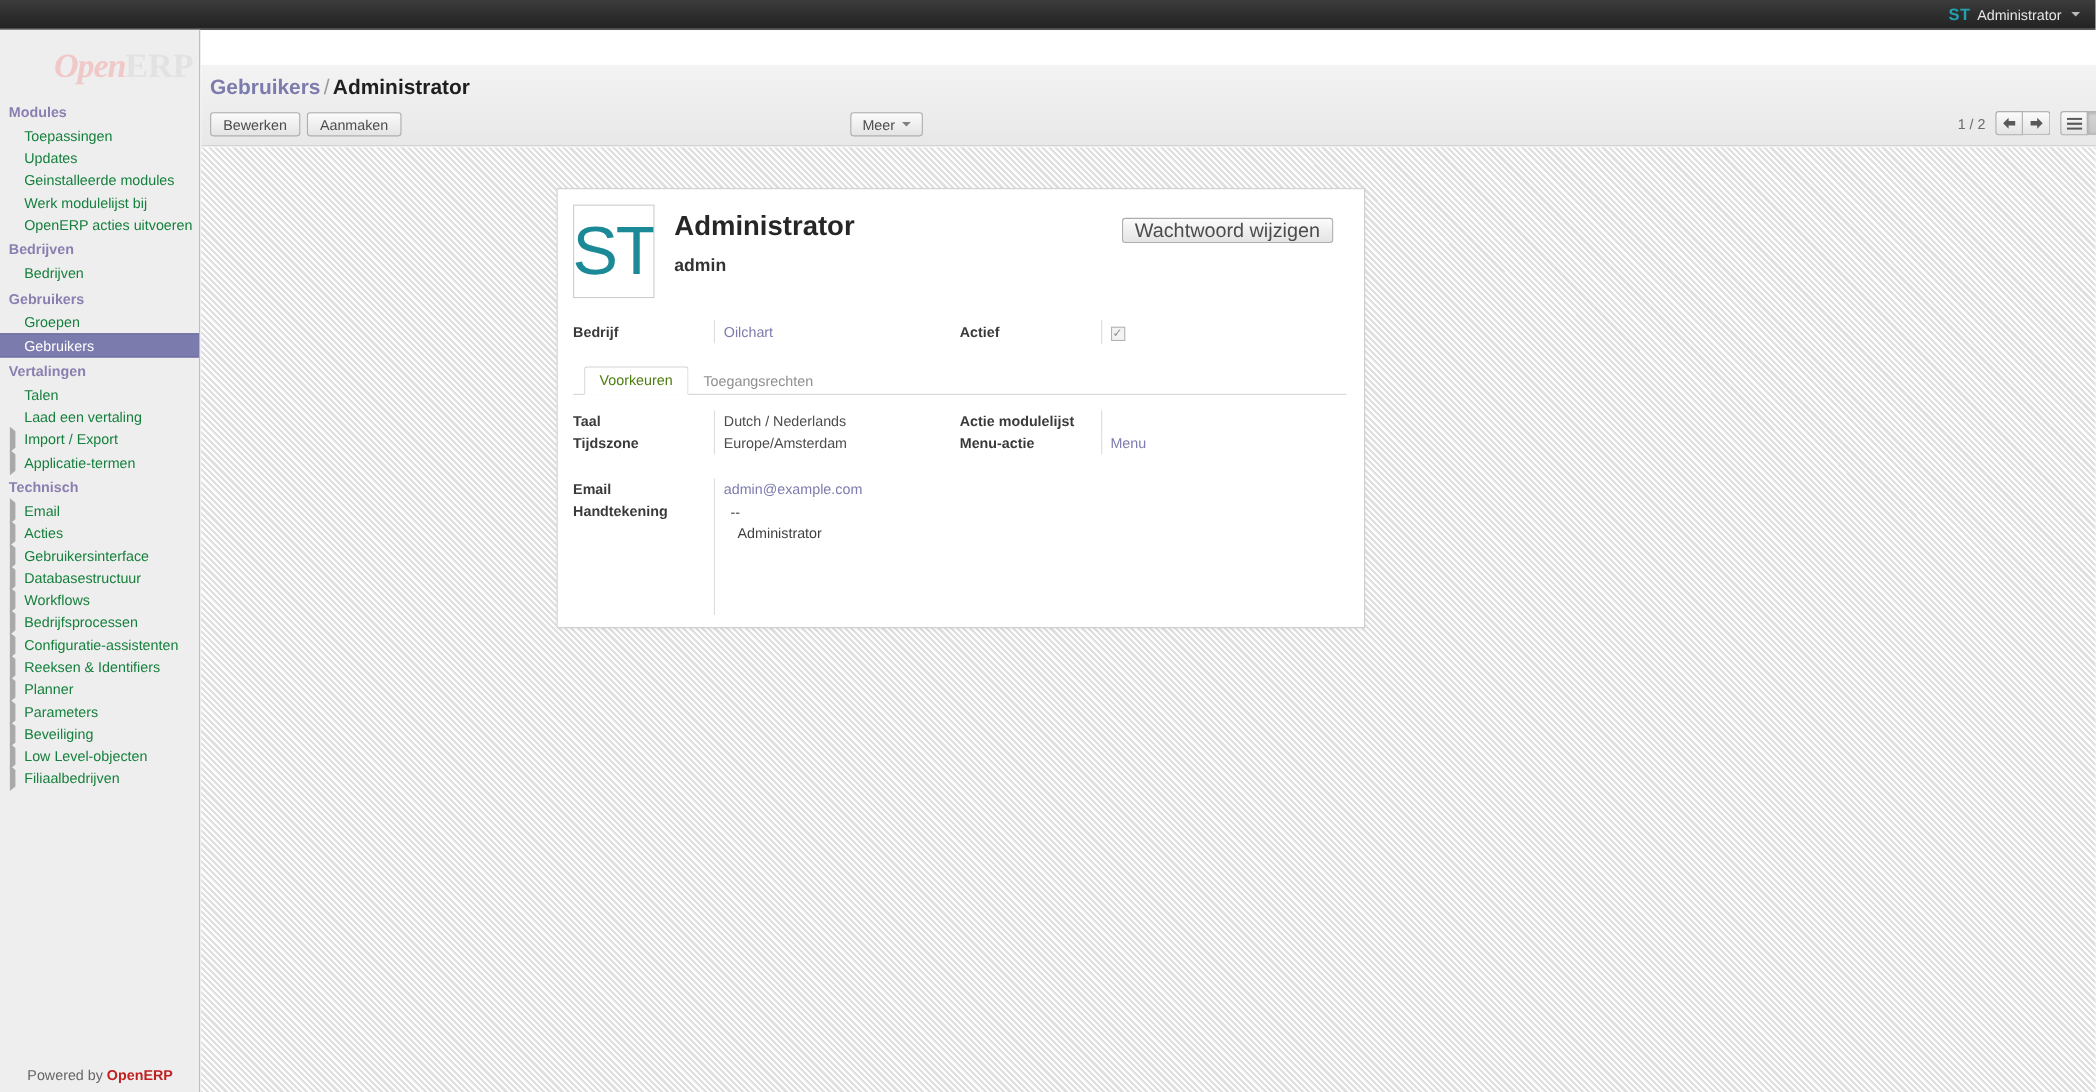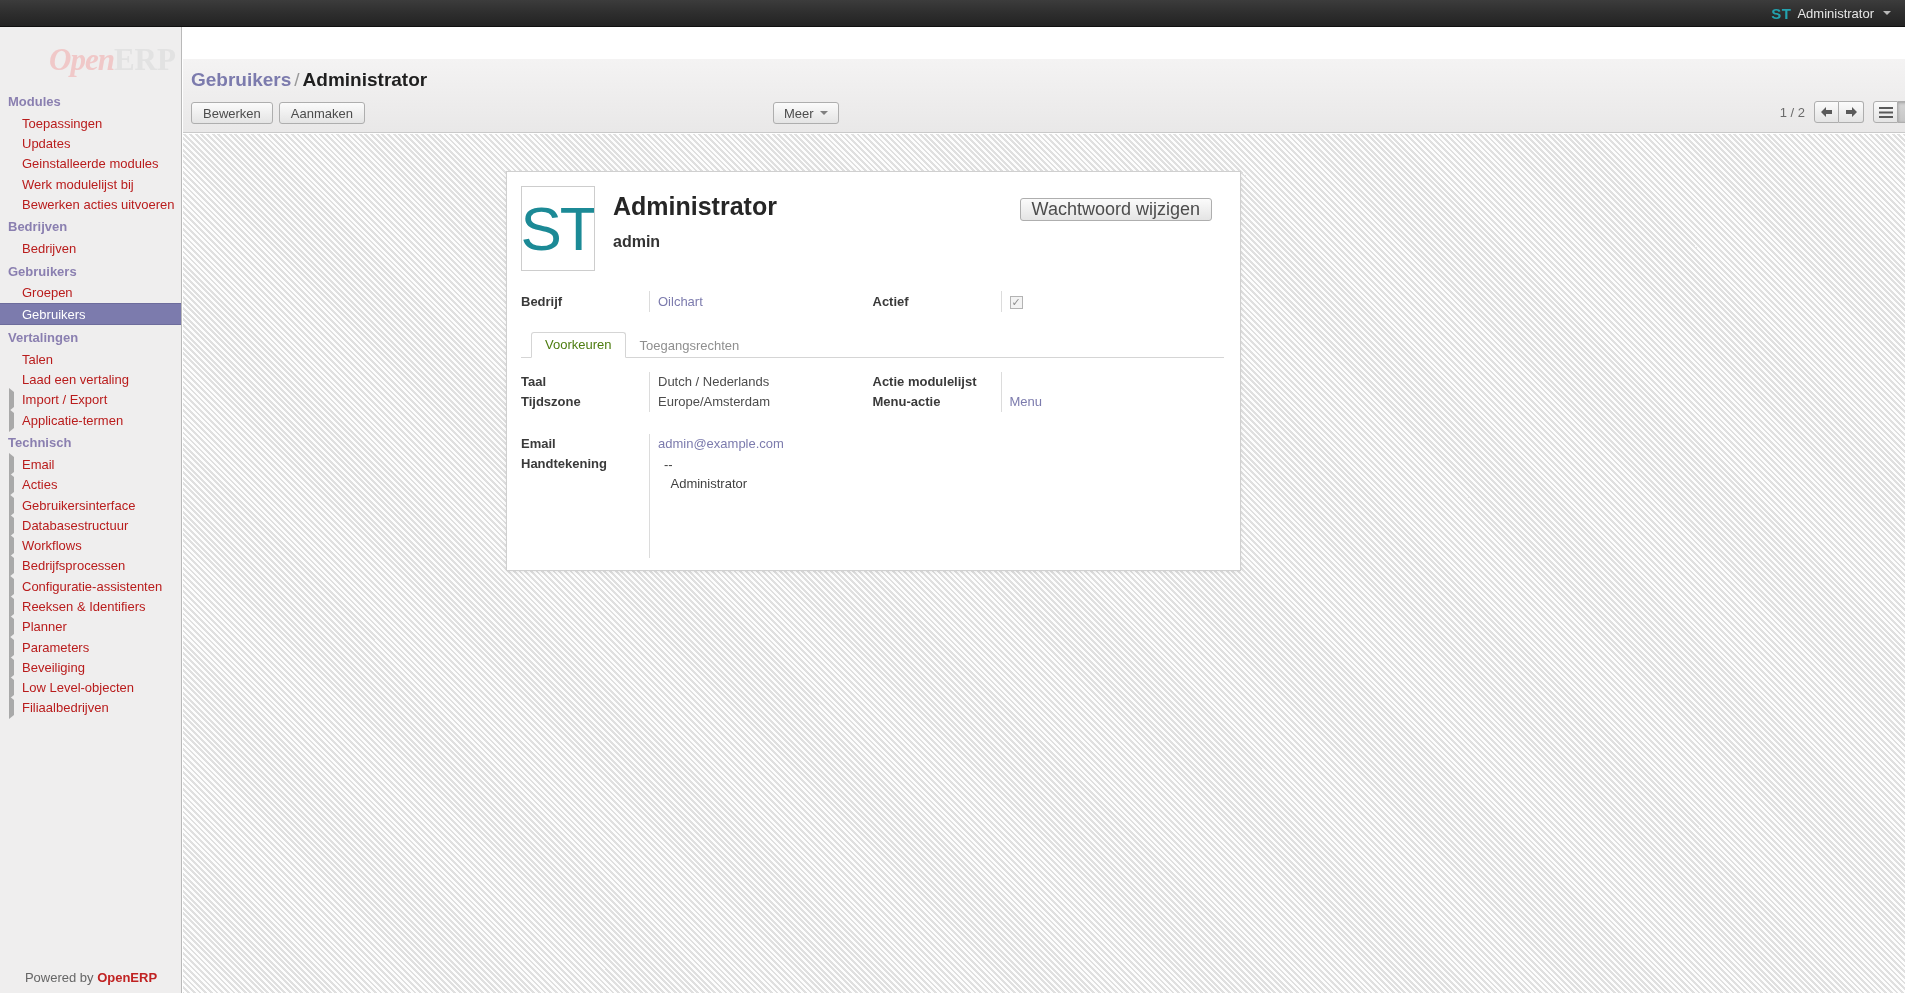--- a/index.html
+++ b/index.html
@@ -62,7 +62,7 @@
   .menu-item {
     display: flex; align-items: center;
     height: 20.3px; padding-left: 8px;
-    color: #b91c1c; font-size: 13px; cursor: pointer;
+    color: #15803d; font-size: 13px; cursor: pointer;
     white-space: nowrap;
   }
   .menu-item .ind { width: 12px; flex: 0 0 12px; }

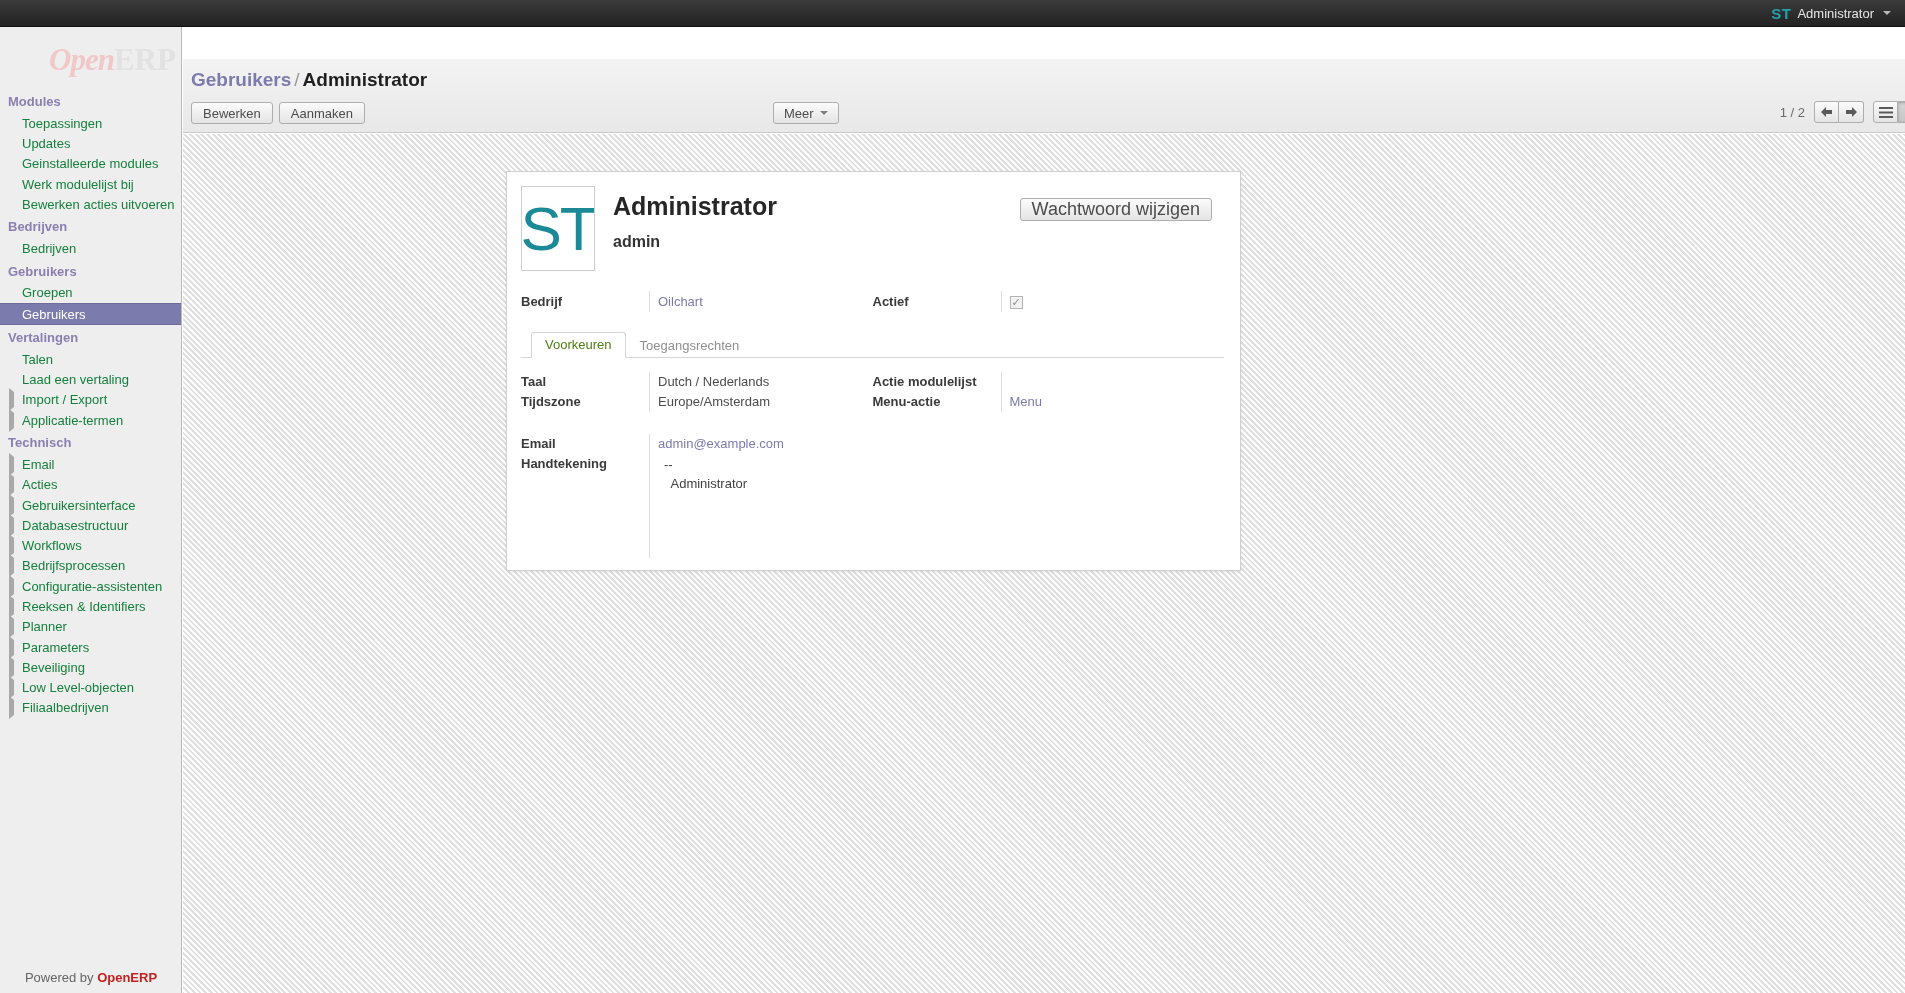--- a/index.html
+++ b/index.html
@@ -274,7 +274,7 @@
       </div>
       <div class="menu-item indent">
         <span class="ind"></span>
-        <span class="mlabel">Bewerken acties uitvoeren</span>
+        <span class="mlabel">OpenERP acties uitvoeren</span>
       </div>
       <div class="menu-section">Bedrijven</div>
       <div class="menu-item indent">

